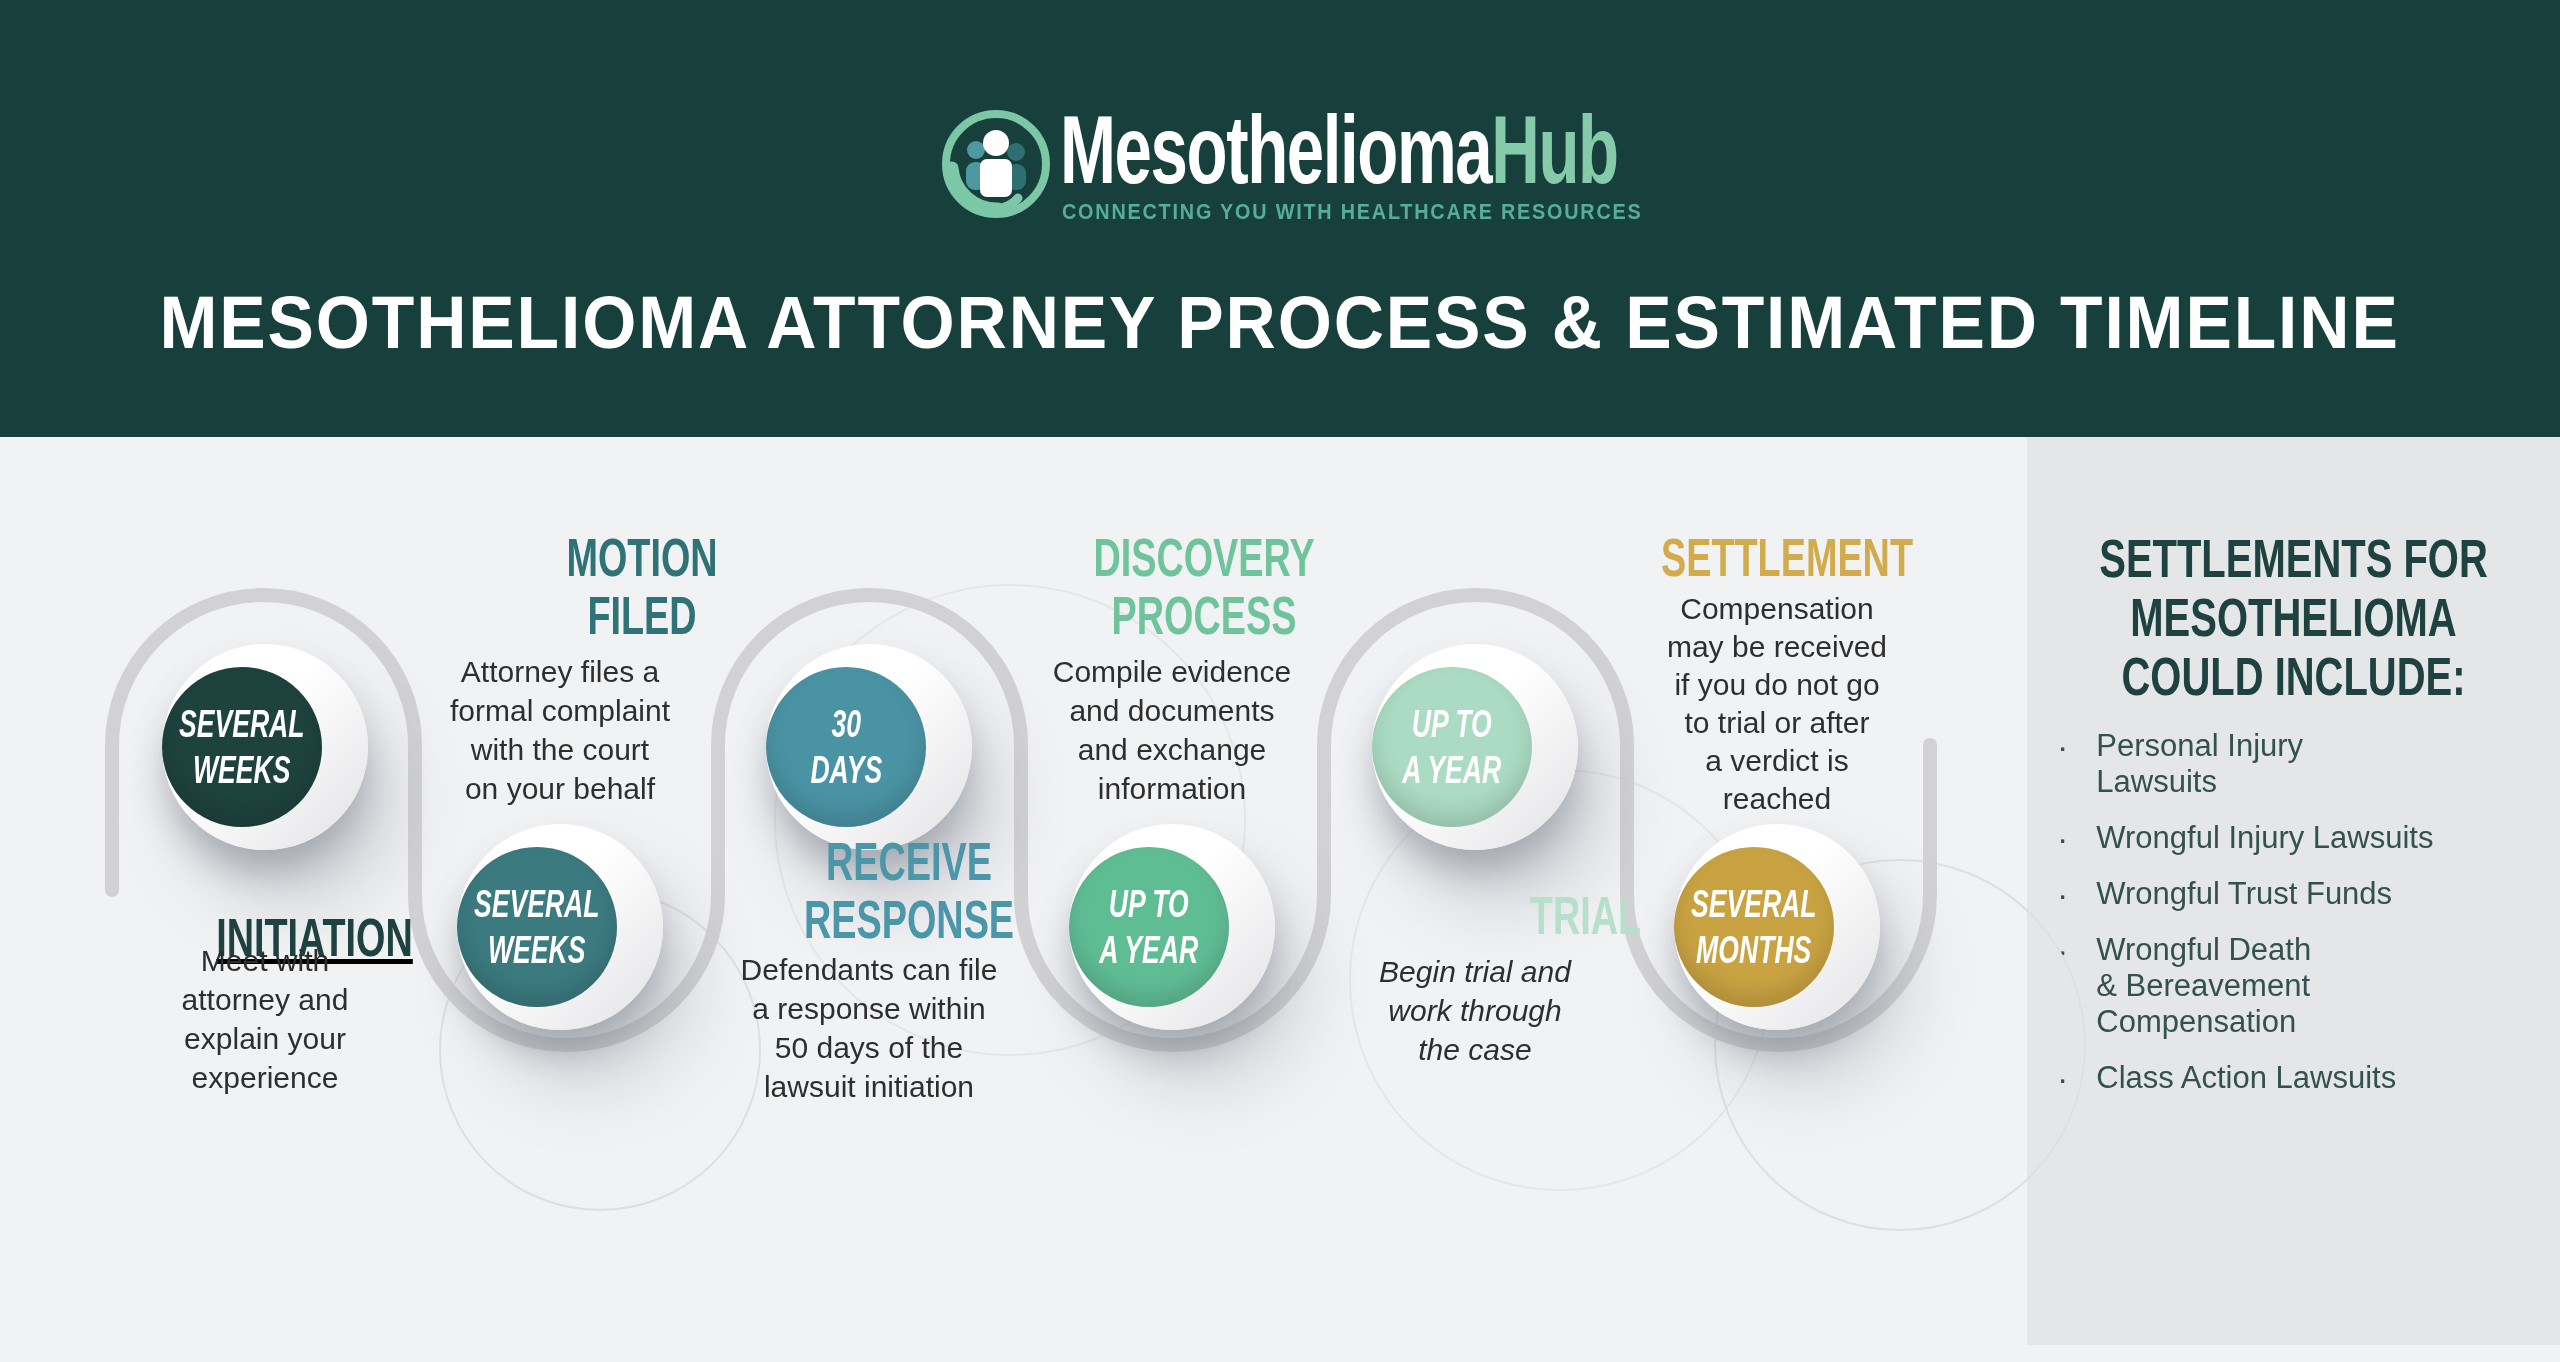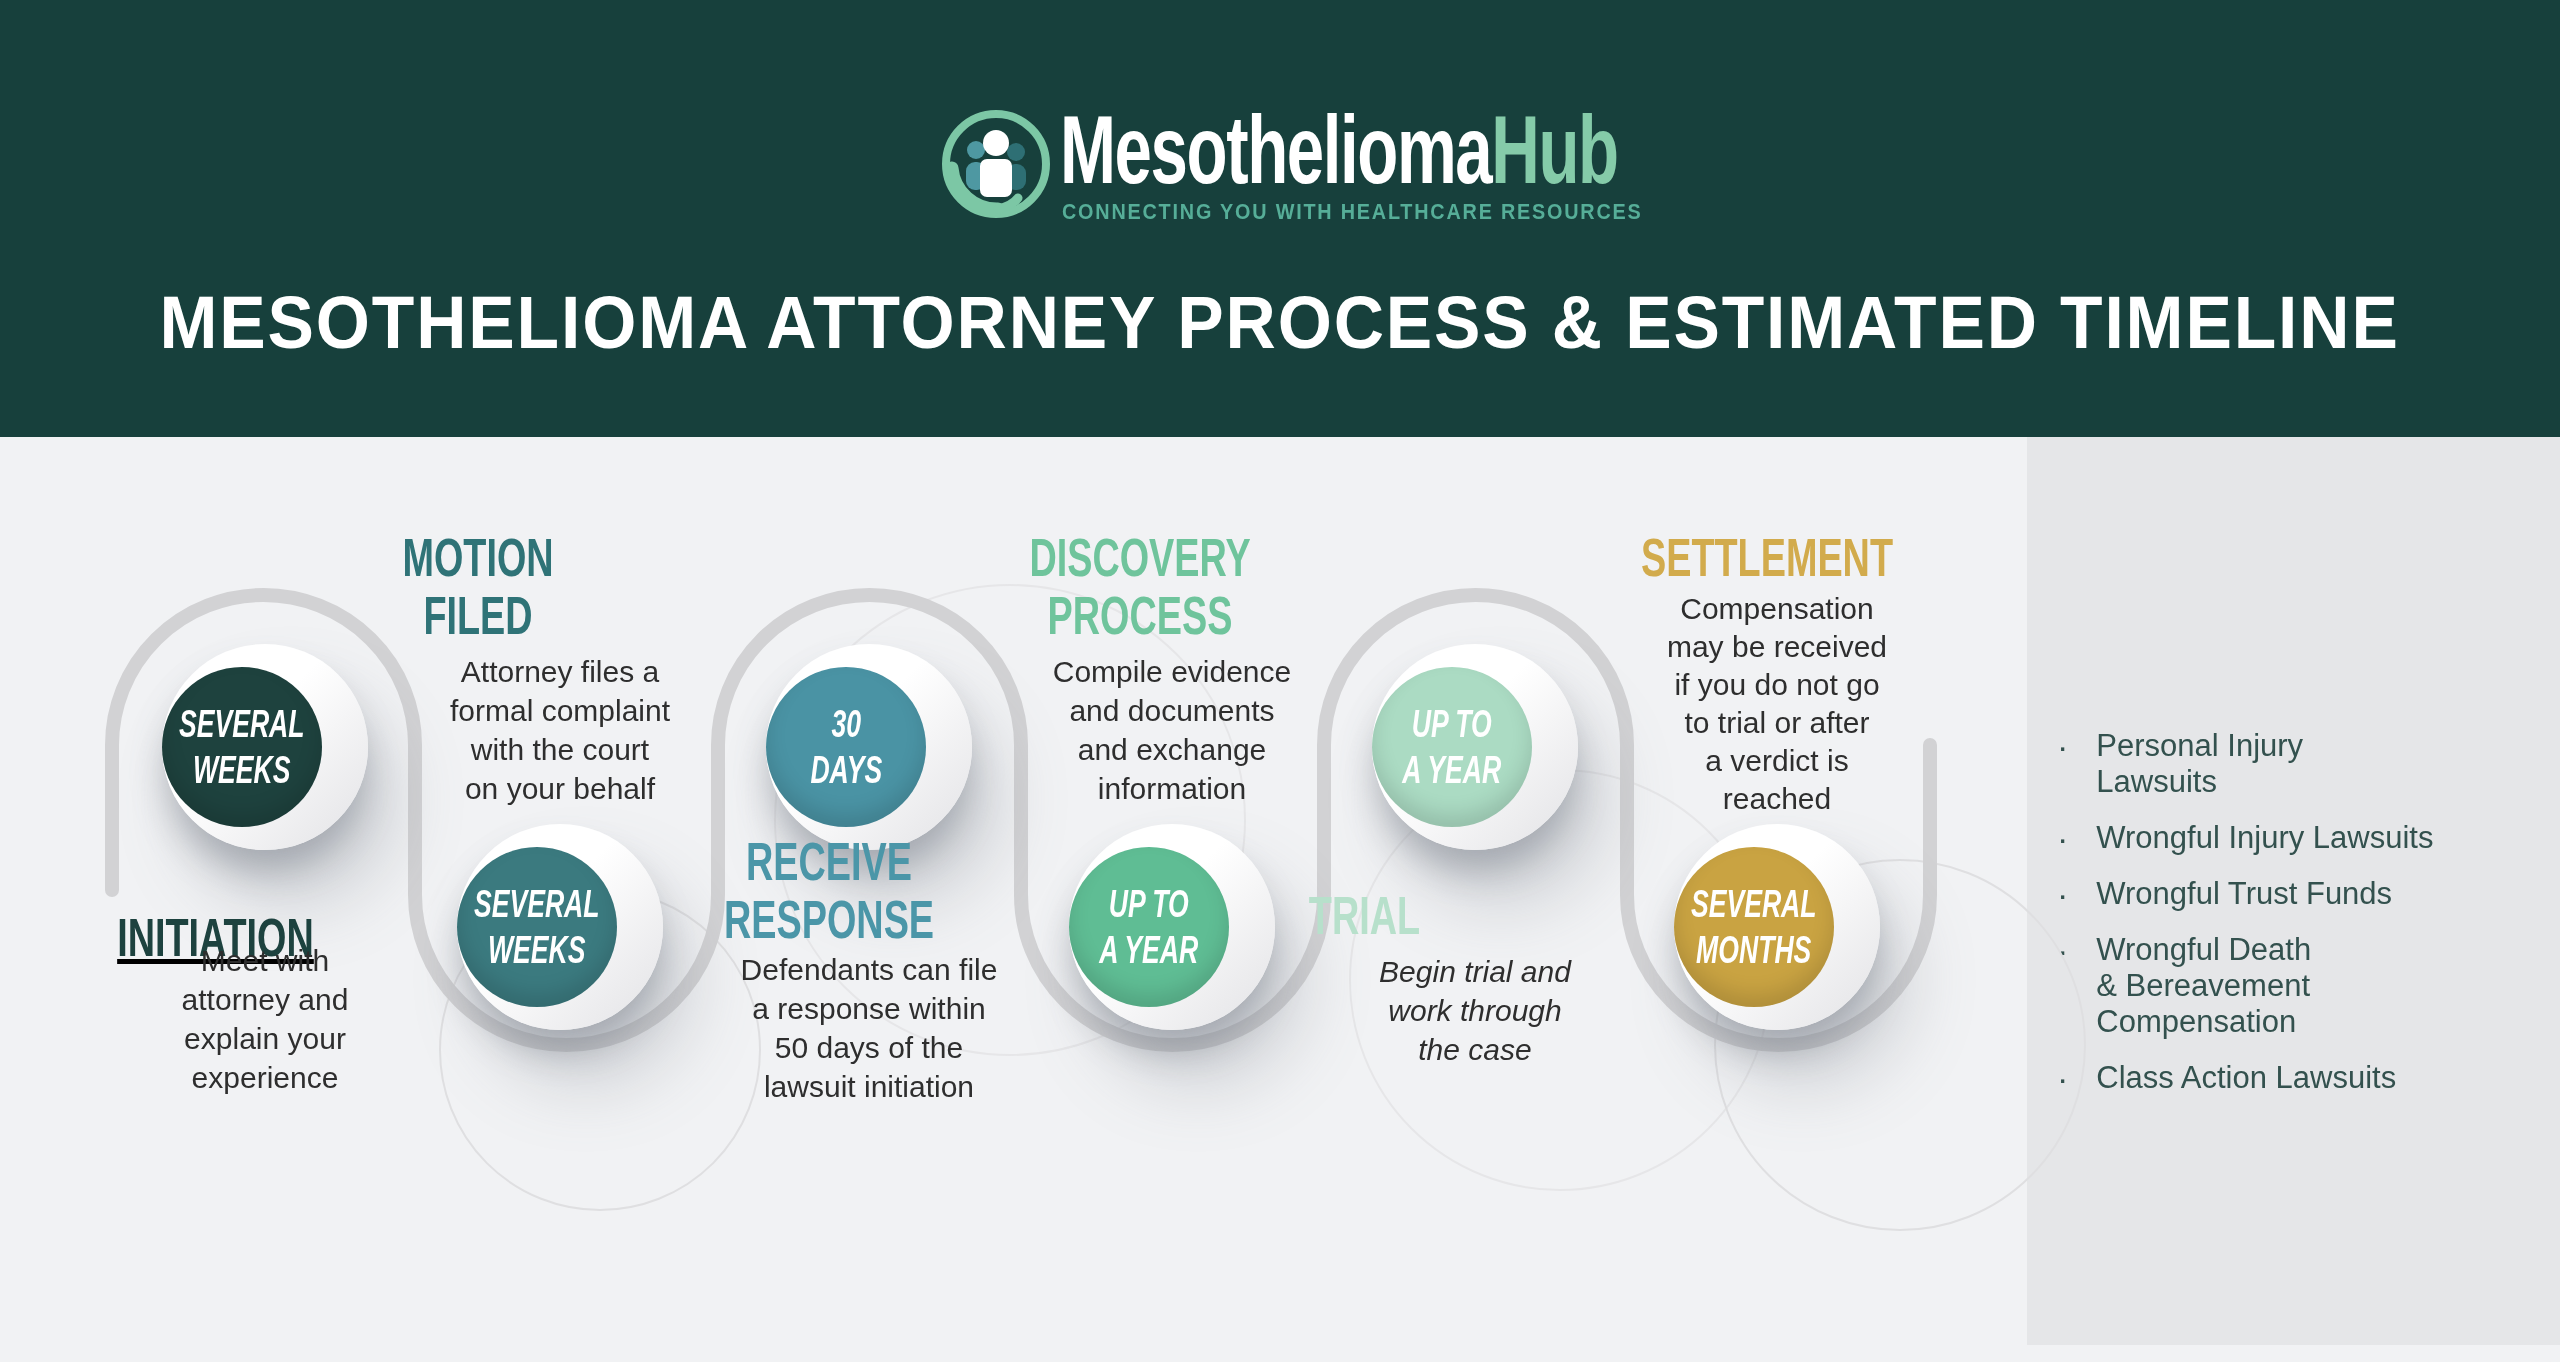--- a/index.html
+++ b/index.html
@@ -39,7 +39,7 @@
     box-shadow:inset 0 -12px 20px rgba(0,0,0,.13);}
   .duration-label{font-size:38px;font-weight:bold;color:#FFFFFF;line-height:46px;text-align:center;
     white-space:pre-line;transform:scaleX(0.70);}
-  .step-heading-wrap{position:absolute;z-index:3;width:380px;margin-left:-190px;display:flex;justify-content:flex-start;}
+  .step-heading-wrap{position:absolute;z-index:3;width:380px;margin-left:-190px;display:flex;justify-content:flex-end;}
   .step-heading{font-size:54px;font-weight:bold;line-height:58px;text-align:center;white-space:pre-line;
     transform:scaleX(0.70);}
   .step-desc{position:absolute;z-index:3;width:380px;margin-left:-190px;font-size:30px;line-height:39px;

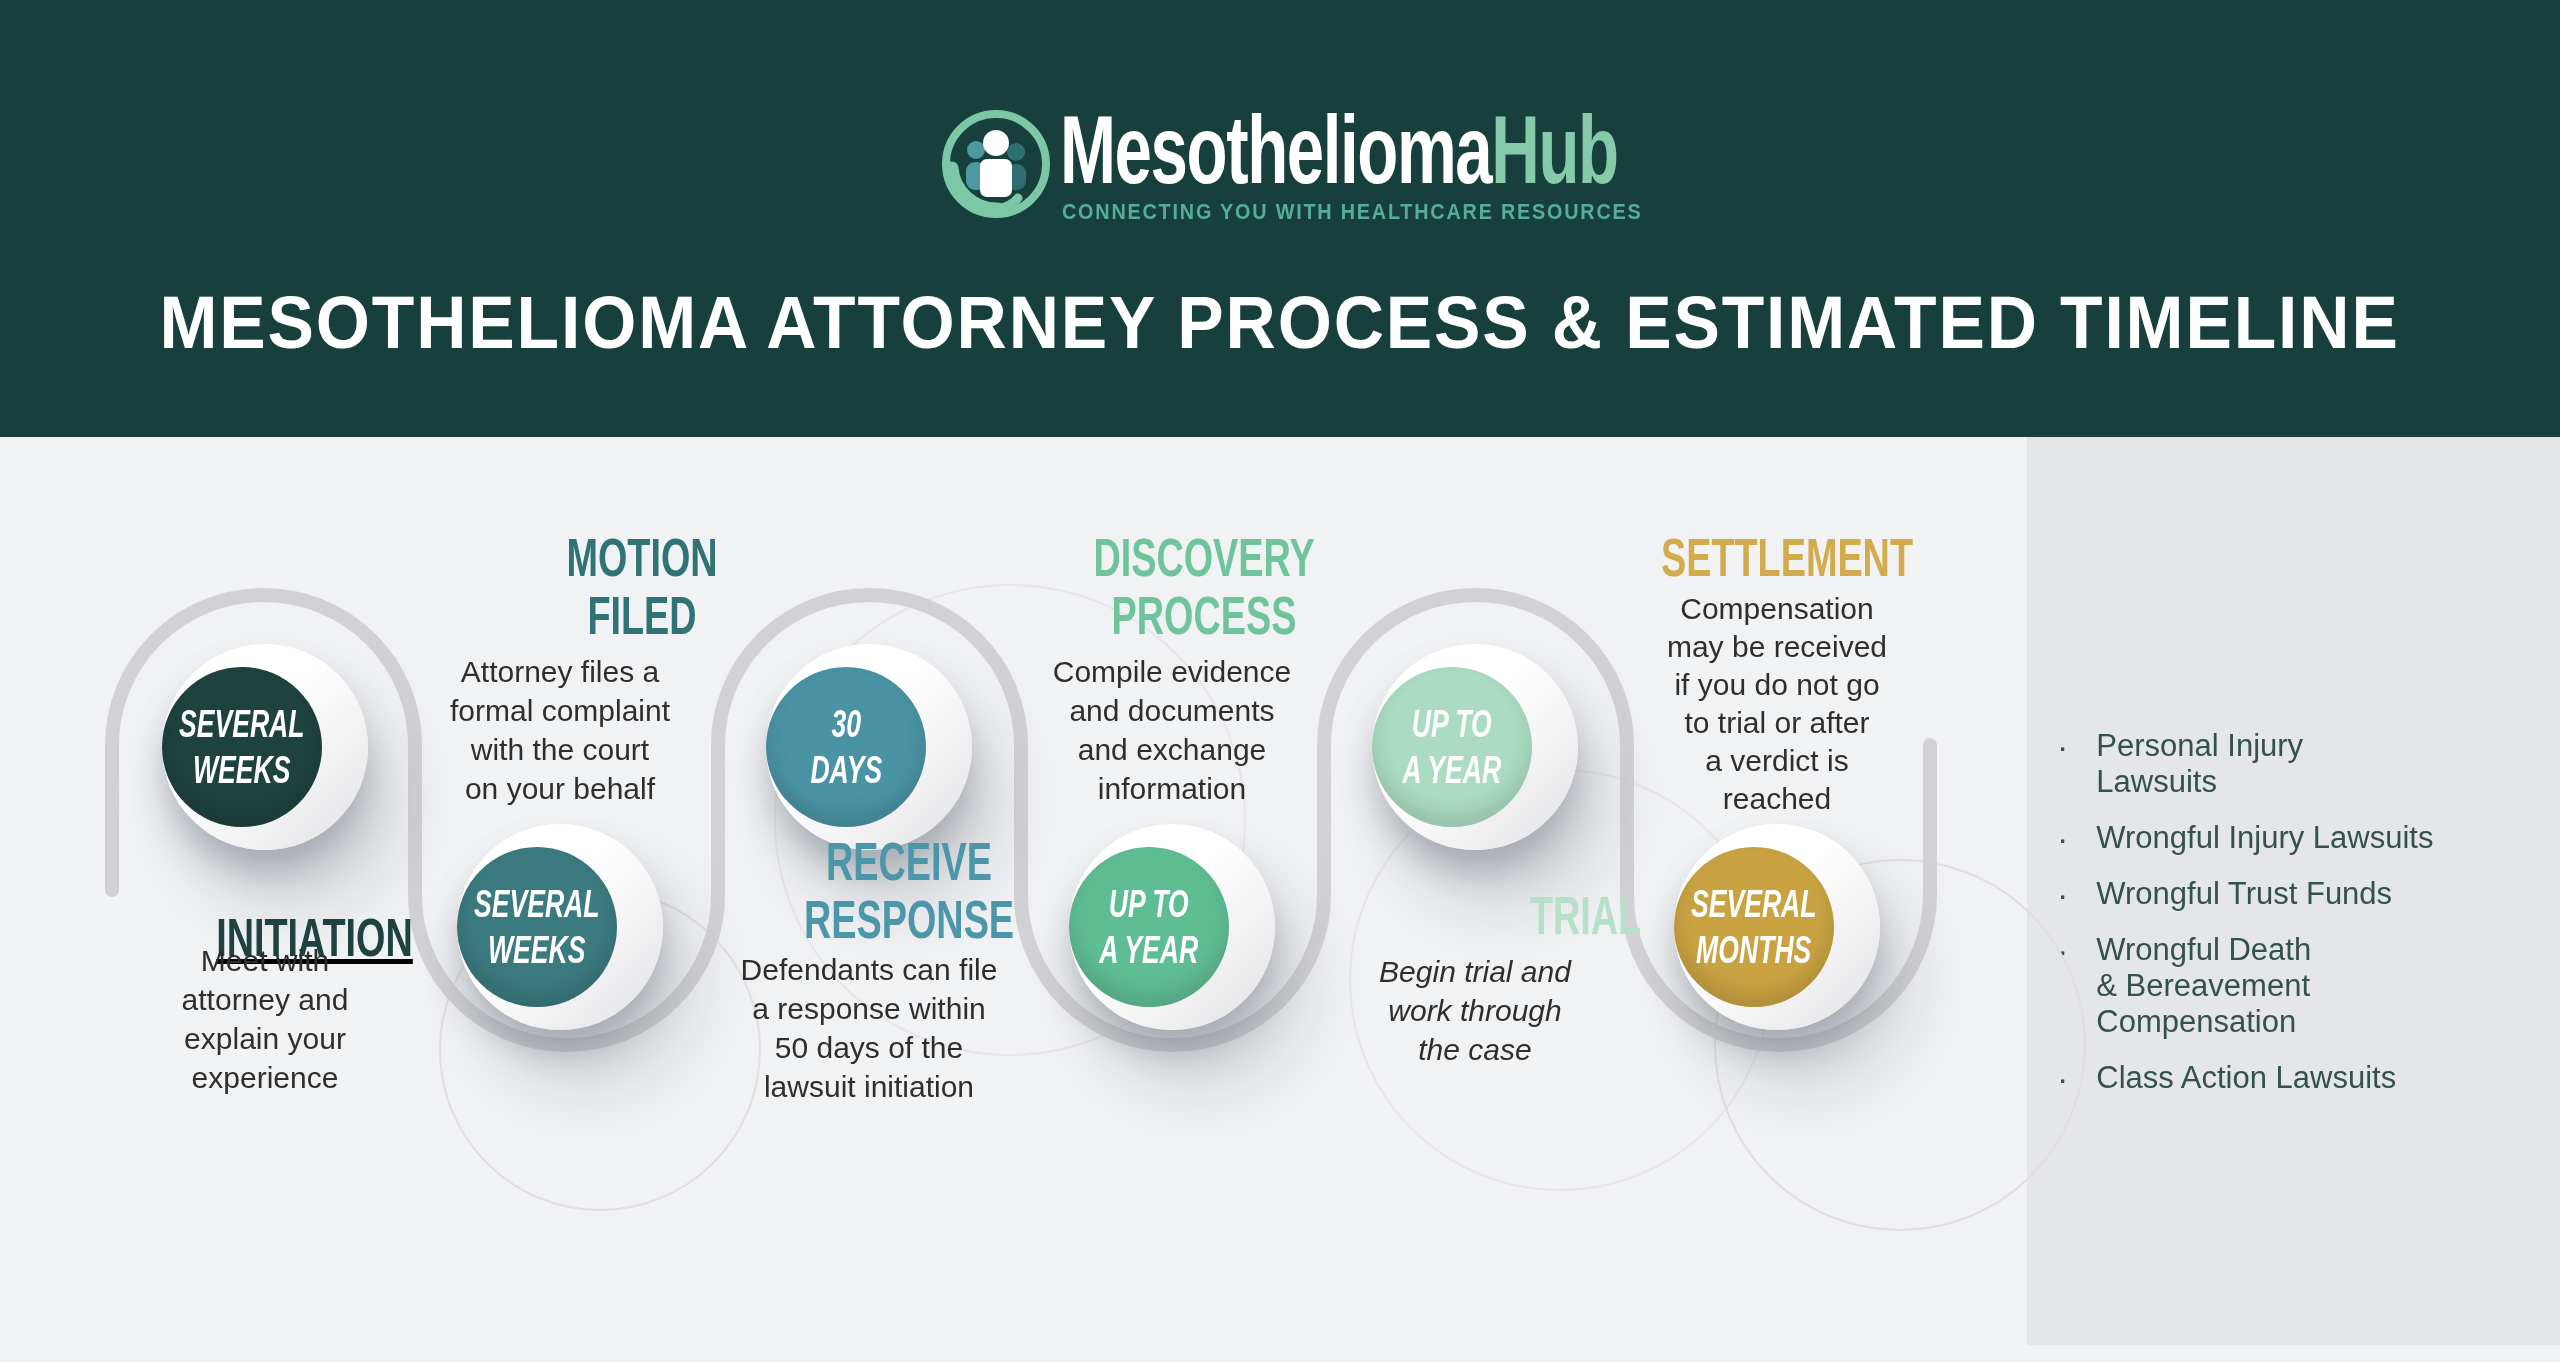--- a/index.html
+++ b/index.html
@@ -181,6 +181,11 @@
 </div>
 
 <div class="sidebar">
+  <div class="sidebar-heading-wrap">
+    <div class="sidebar-heading">SETTLEMENTS FOR
+MESOTHELIOMA
+COULD INCLUDE:</div>
+  </div>
   <div class="sidebar-list">
     <div class="sidebar-item">
       <span class="bullet-dot">·</span>

